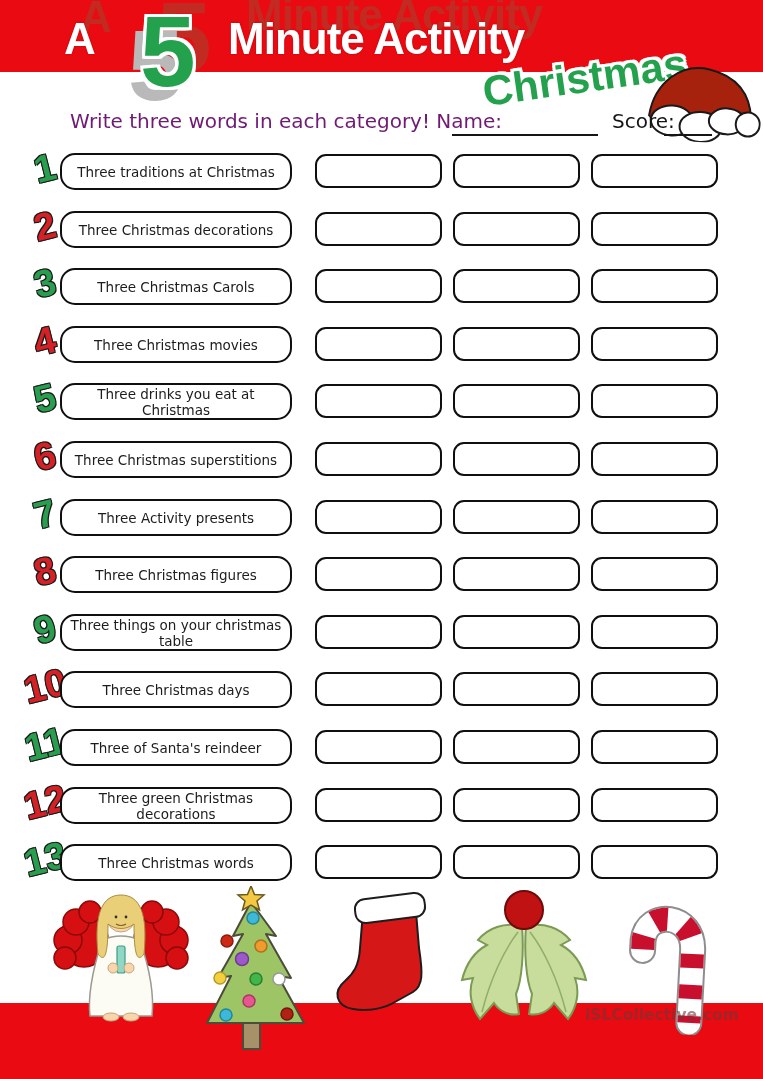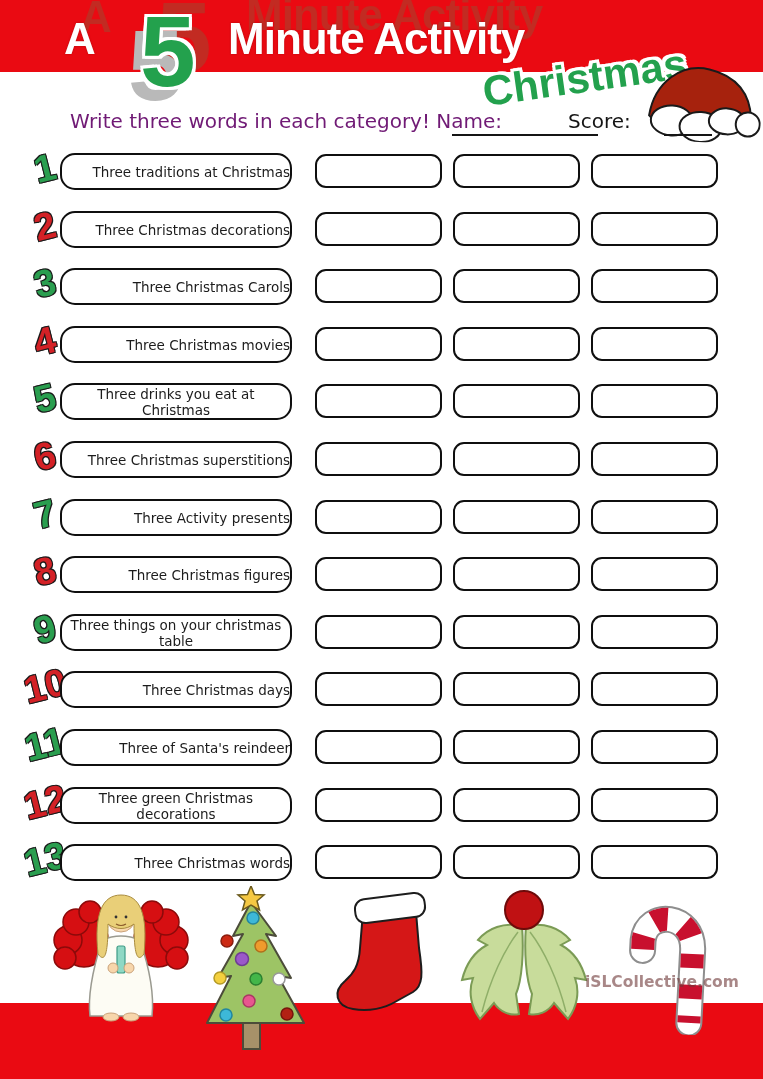--- a/index.html
+++ b/index.html
@@ -34,7 +34,7 @@
   
   .instruction{position:absolute;top:109px;left:70px;font-size:20px;color:#701a75;white-space:nowrap;}
   .name-line{position:absolute;top:112px;left:452px;width:146px;height:22px;border-bottom:2px solid #151515;}
-  .score-label{position:absolute;top:109px;left:568px;font-size:20px;color:#151515;}
+  .score-label{position:absolute;top:109px;left:612px;font-size:20px;color:#151515;}
   .score-line{position:absolute;top:112px;left:664px;width:48px;height:22px;border-bottom:2px solid #151515;}
 
   

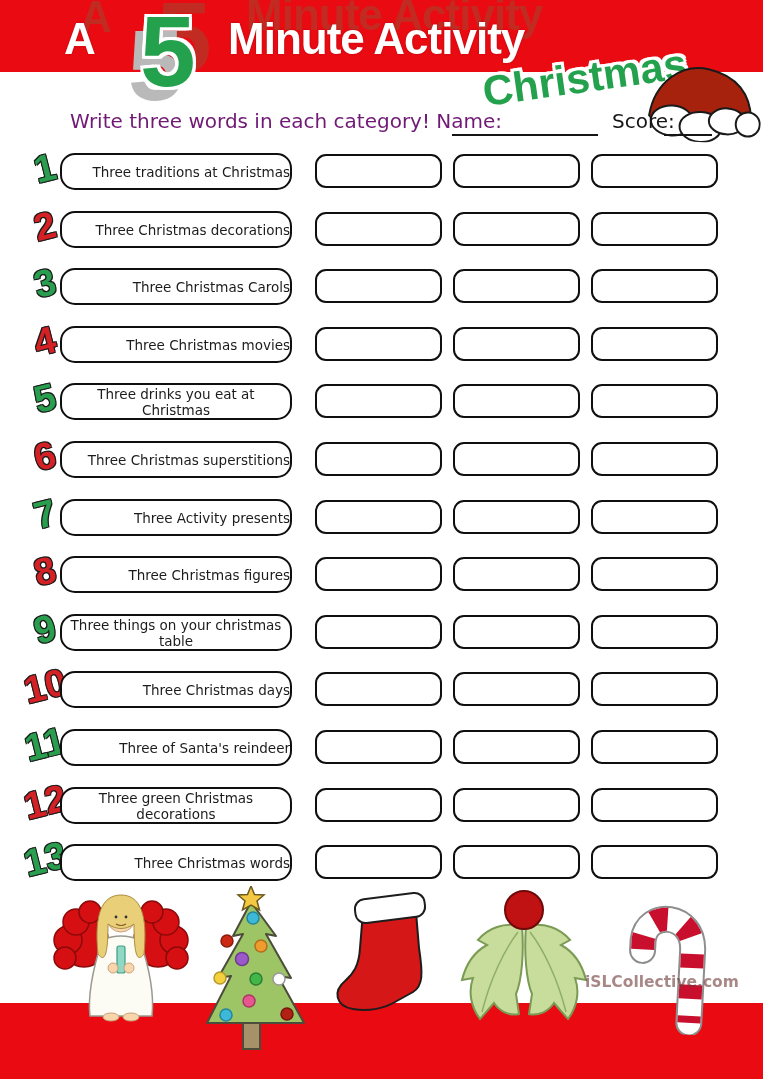--- a/index.html
+++ b/index.html
@@ -46,7 +46,7 @@
   .num-red{color:var(--number-red,#d32126);}
   .category-box{position:absolute;left:60px;top:0;width:232px;height:37px;box-sizing:border-box;
     background:#fff;border:2.5px solid var(--box-border,#0f0f0f);border-radius:15px;
-    display:flex;align-items:center;justify-content:flex-end;}
+    display:flex;align-items:center;justify-content:center;}
   .cat-label{font-size:13.5px;color:var(--text-dark,#1c1c1c);text-align:center;}
   .answer-box{position:absolute;top:1px;width:127px;height:34px;box-sizing:border-box;background:#fff;
     border:2.5px solid var(--box-border,#0f0f0f);border-radius:11px;}

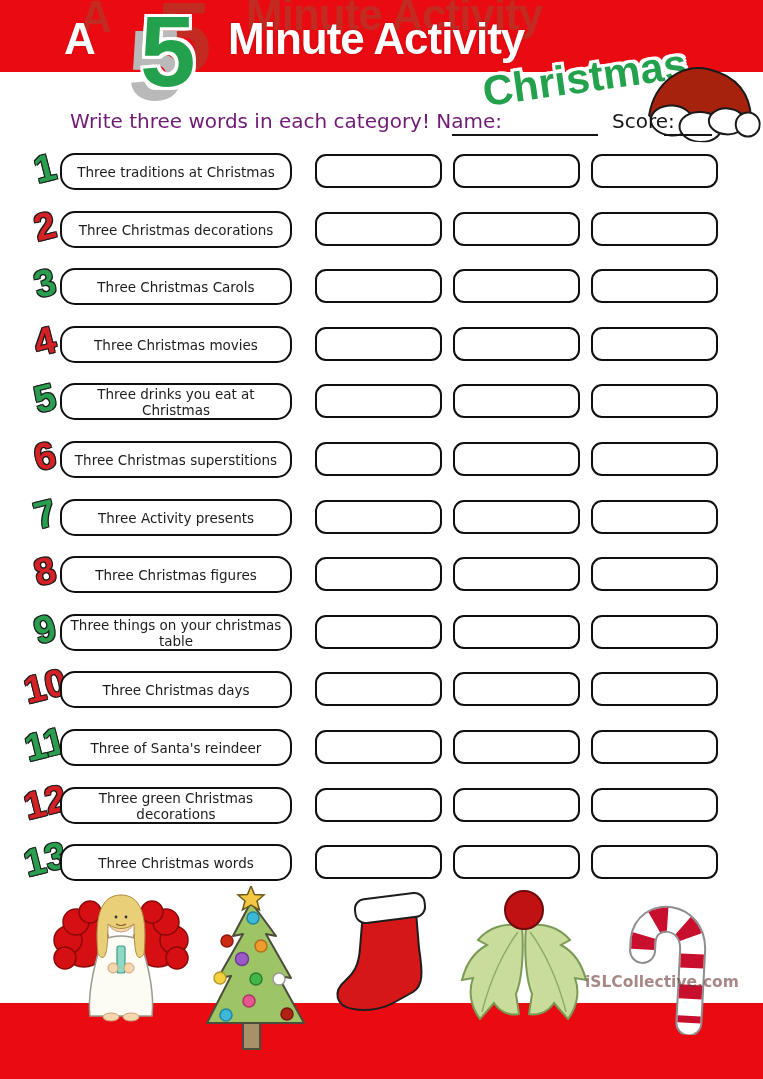--- a/index.html
+++ b/index.html
@@ -54,7 +54,7 @@
 
   
   .clip{position:absolute;}
-  .watermark{position:absolute;left:585px;top:973px;font-size:15.5px;font-weight:bold;
+  .watermark{position:absolute;left:585px;top:1006px;font-size:15.5px;font-weight:bold;
     color:rgba(110,55,55,0.6);text-align:right;}
 </style>
 </head>

